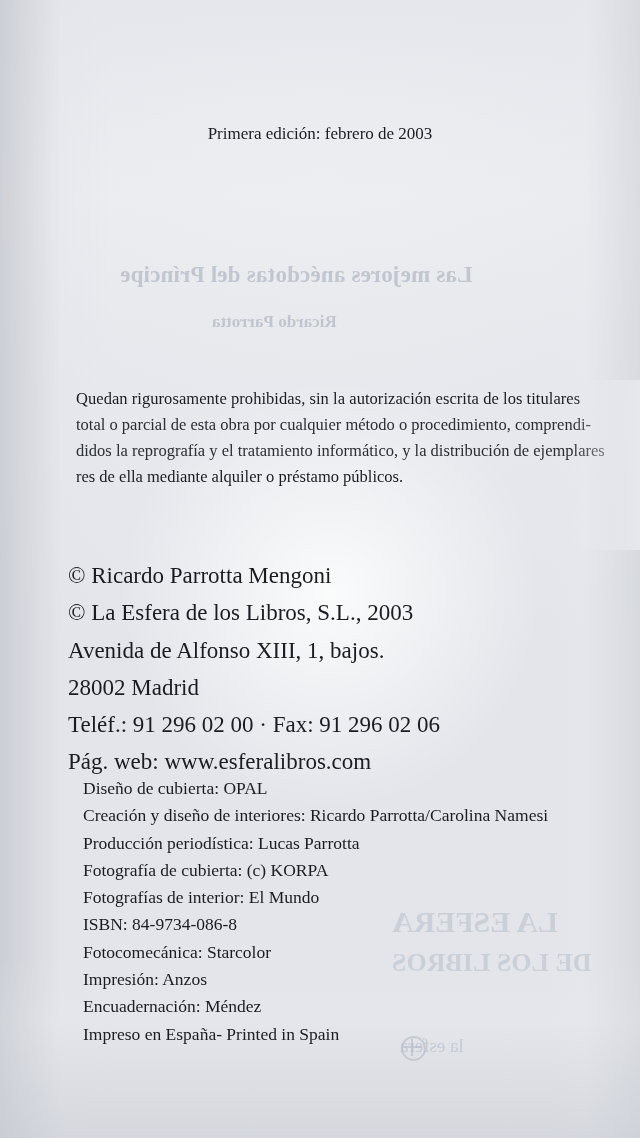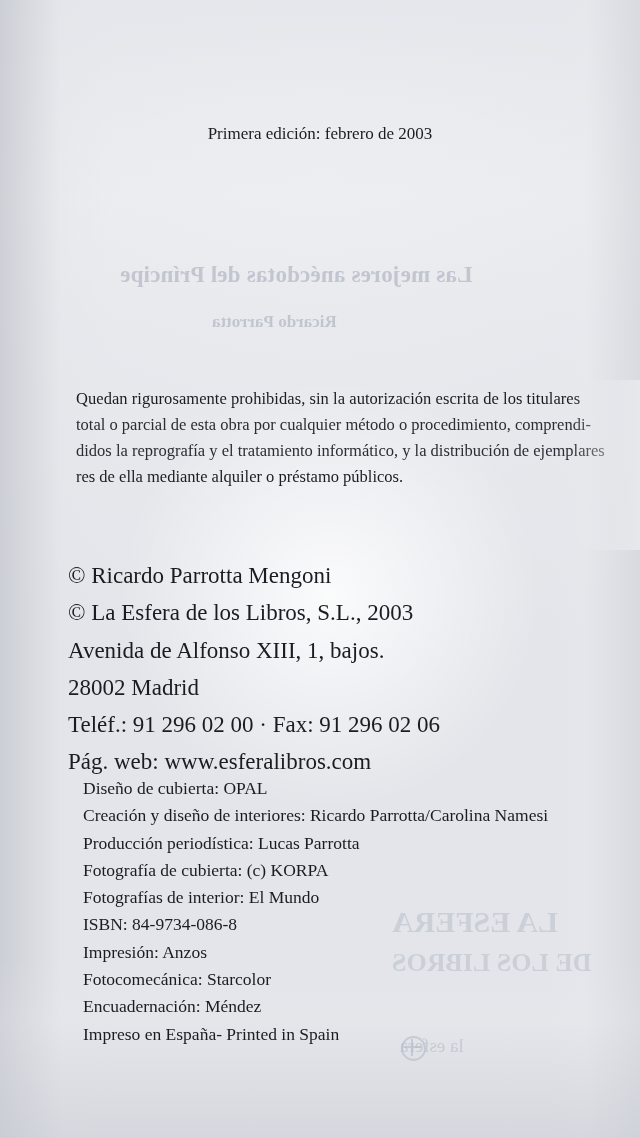--- a/index.html
+++ b/index.html
@@ -228,8 +228,8 @@
       <div>Fotografía de cubierta: (c) KORPA</div>
       <div>Fotografías de interior: El Mundo</div>
       <div>ISBN: 84-9734-086-8</div>
+      <div>Fotocomecánica: Starcolor</div>
       <div>Impresión: Anzos</div>
-      <div>Fotocomecánica: Starcolor</div>
       <div>Encuadernación: Méndez</div>
       <div>Impreso en España- Printed in Spain</div>
     </div>

